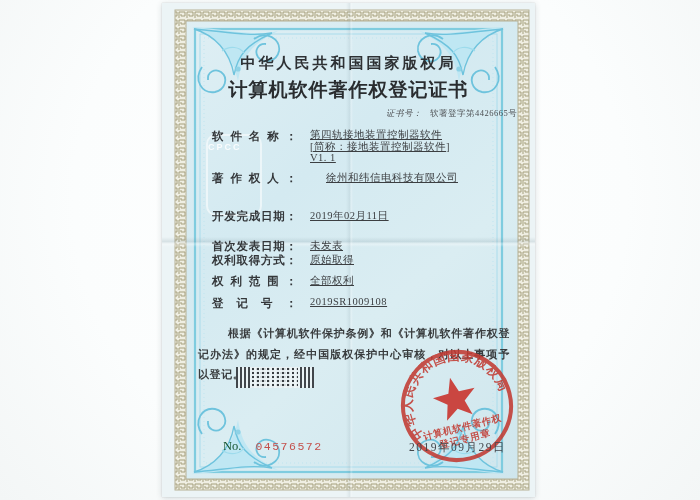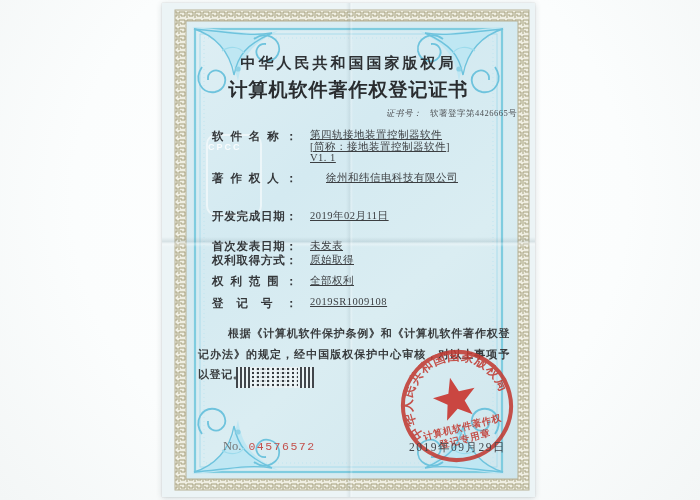--- a/index.html
+++ b/index.html
@@ -85,7 +85,7 @@
   .serial{
     position:absolute;left:61px;top:436px;z-index:3;font-size:12.5px;white-space:nowrap;
   }
-  .serial .no{color:#737373;margin-right:7px;}
+  .serial .no{color:#14532d;margin-right:14px;}
   .serial .num{color:var(--serial-red,#c4504c);letter-spacing:1.5px;font-family:"Liberation Mono","DejaVu Sans Mono",monospace;font-size:11.5px;}
 </style>
 </head>

